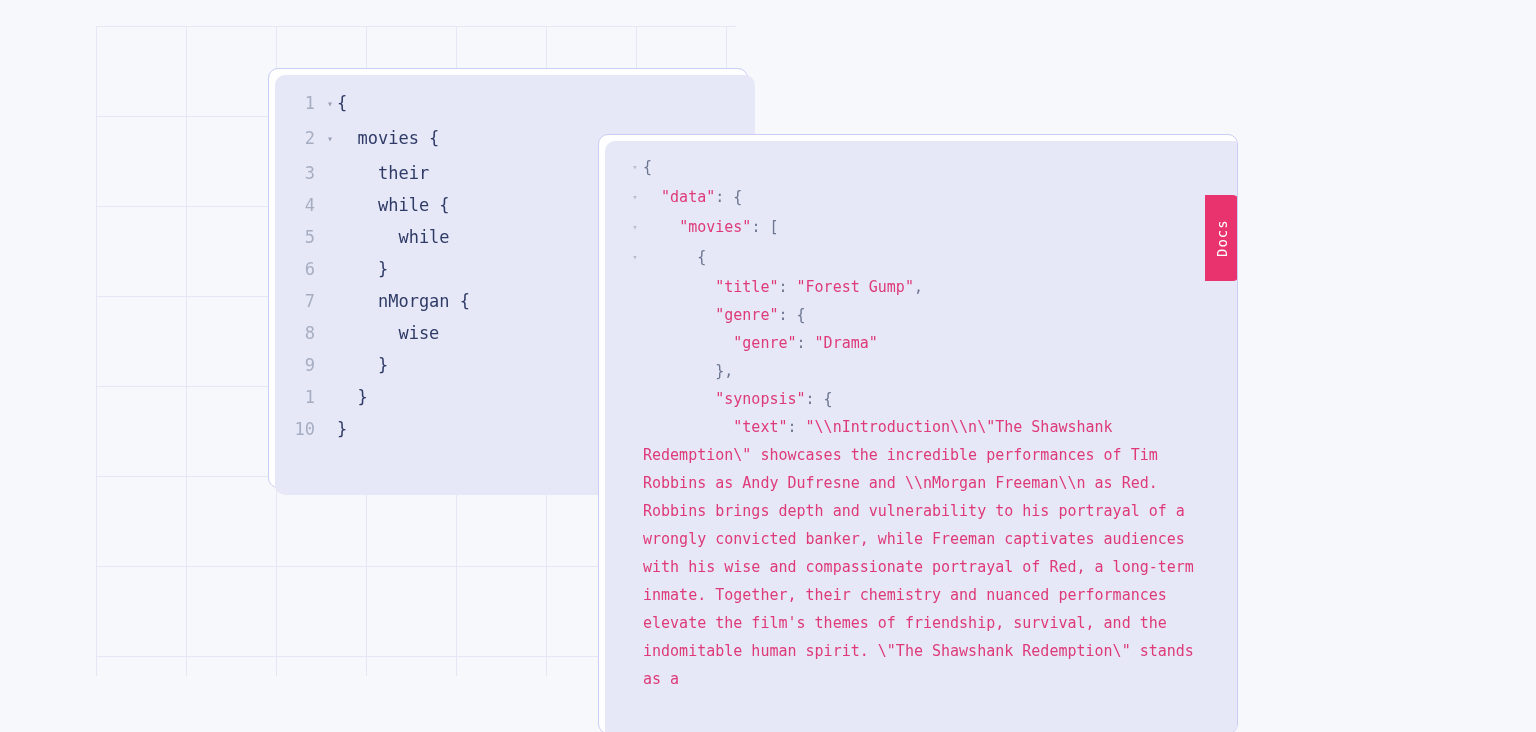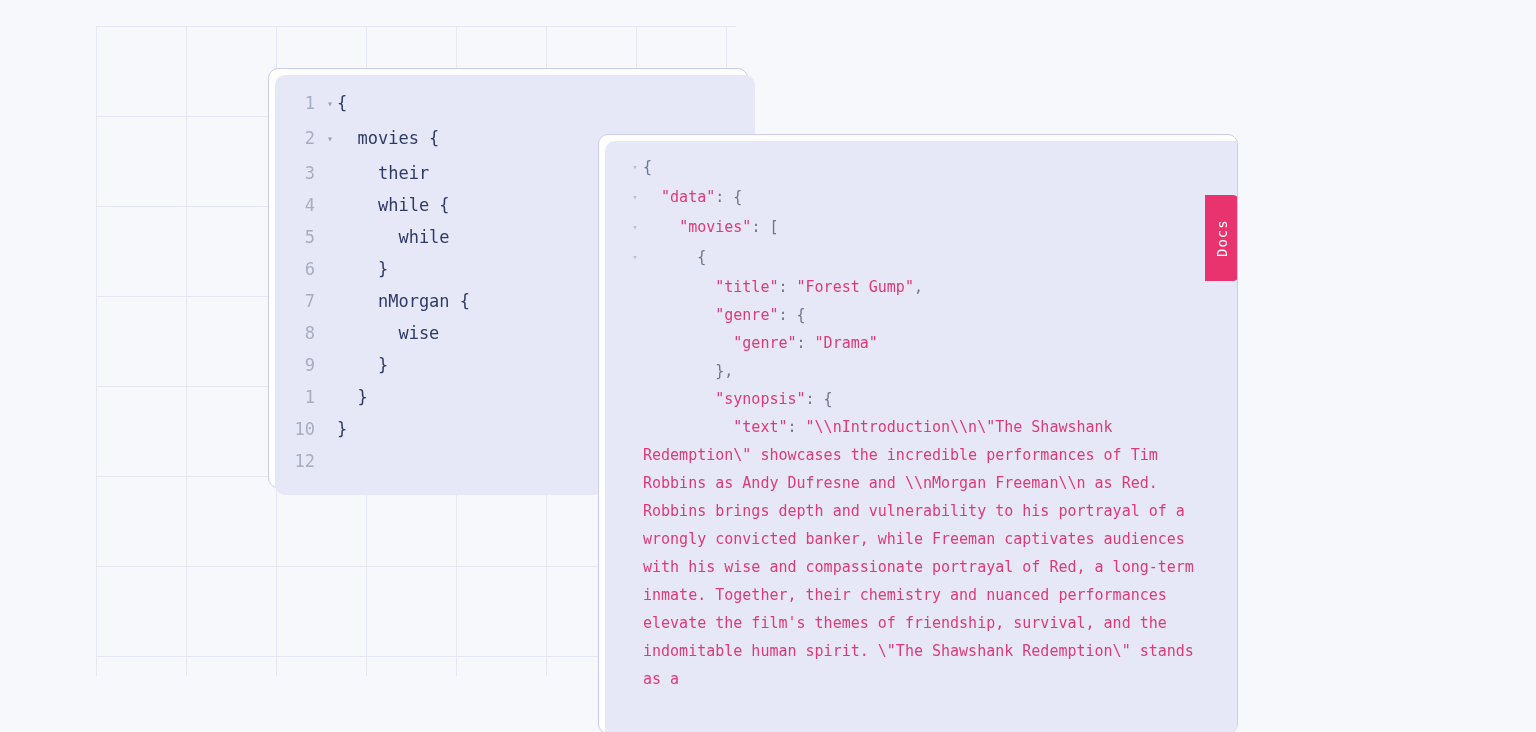--- a/index.html
+++ b/index.html
@@ -163,11 +163,6 @@
     <span class="fold"></span>
     <span class="txt">}</span>
   </div>
-  <div class="code-line">
-    <span class="ln">12</span>
-    <span class="fold"></span>
-    <span class="txt"></span>
-  </div>
 </div>
 
 <div class="panel result-panel">

